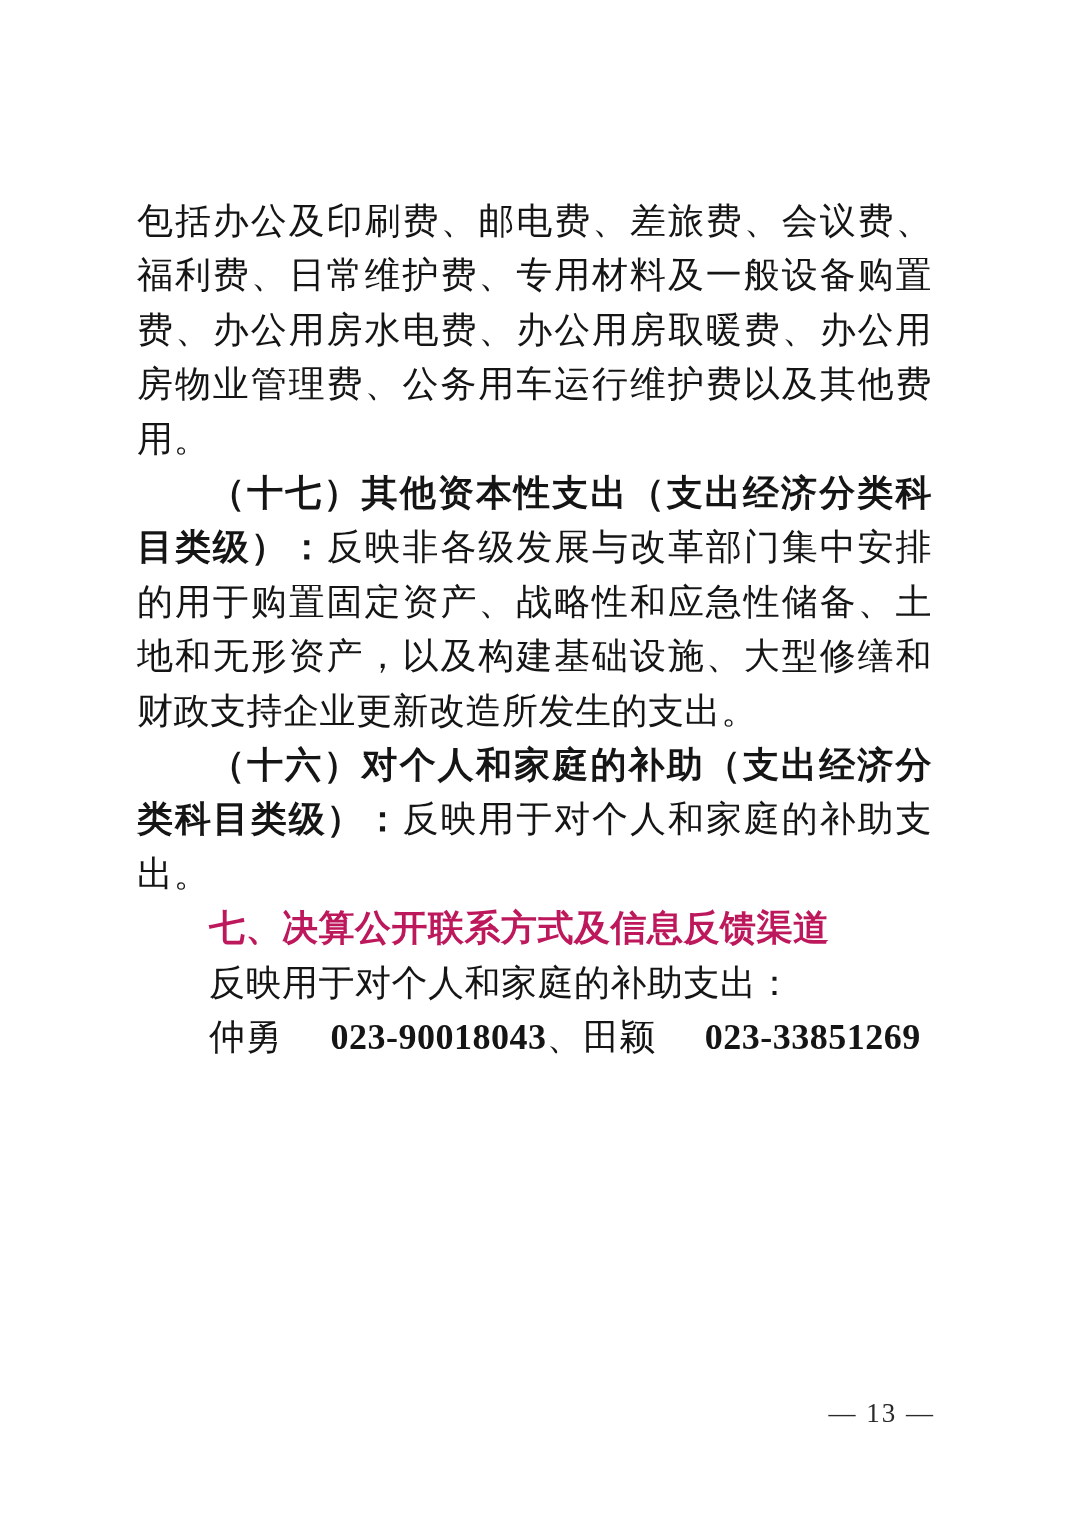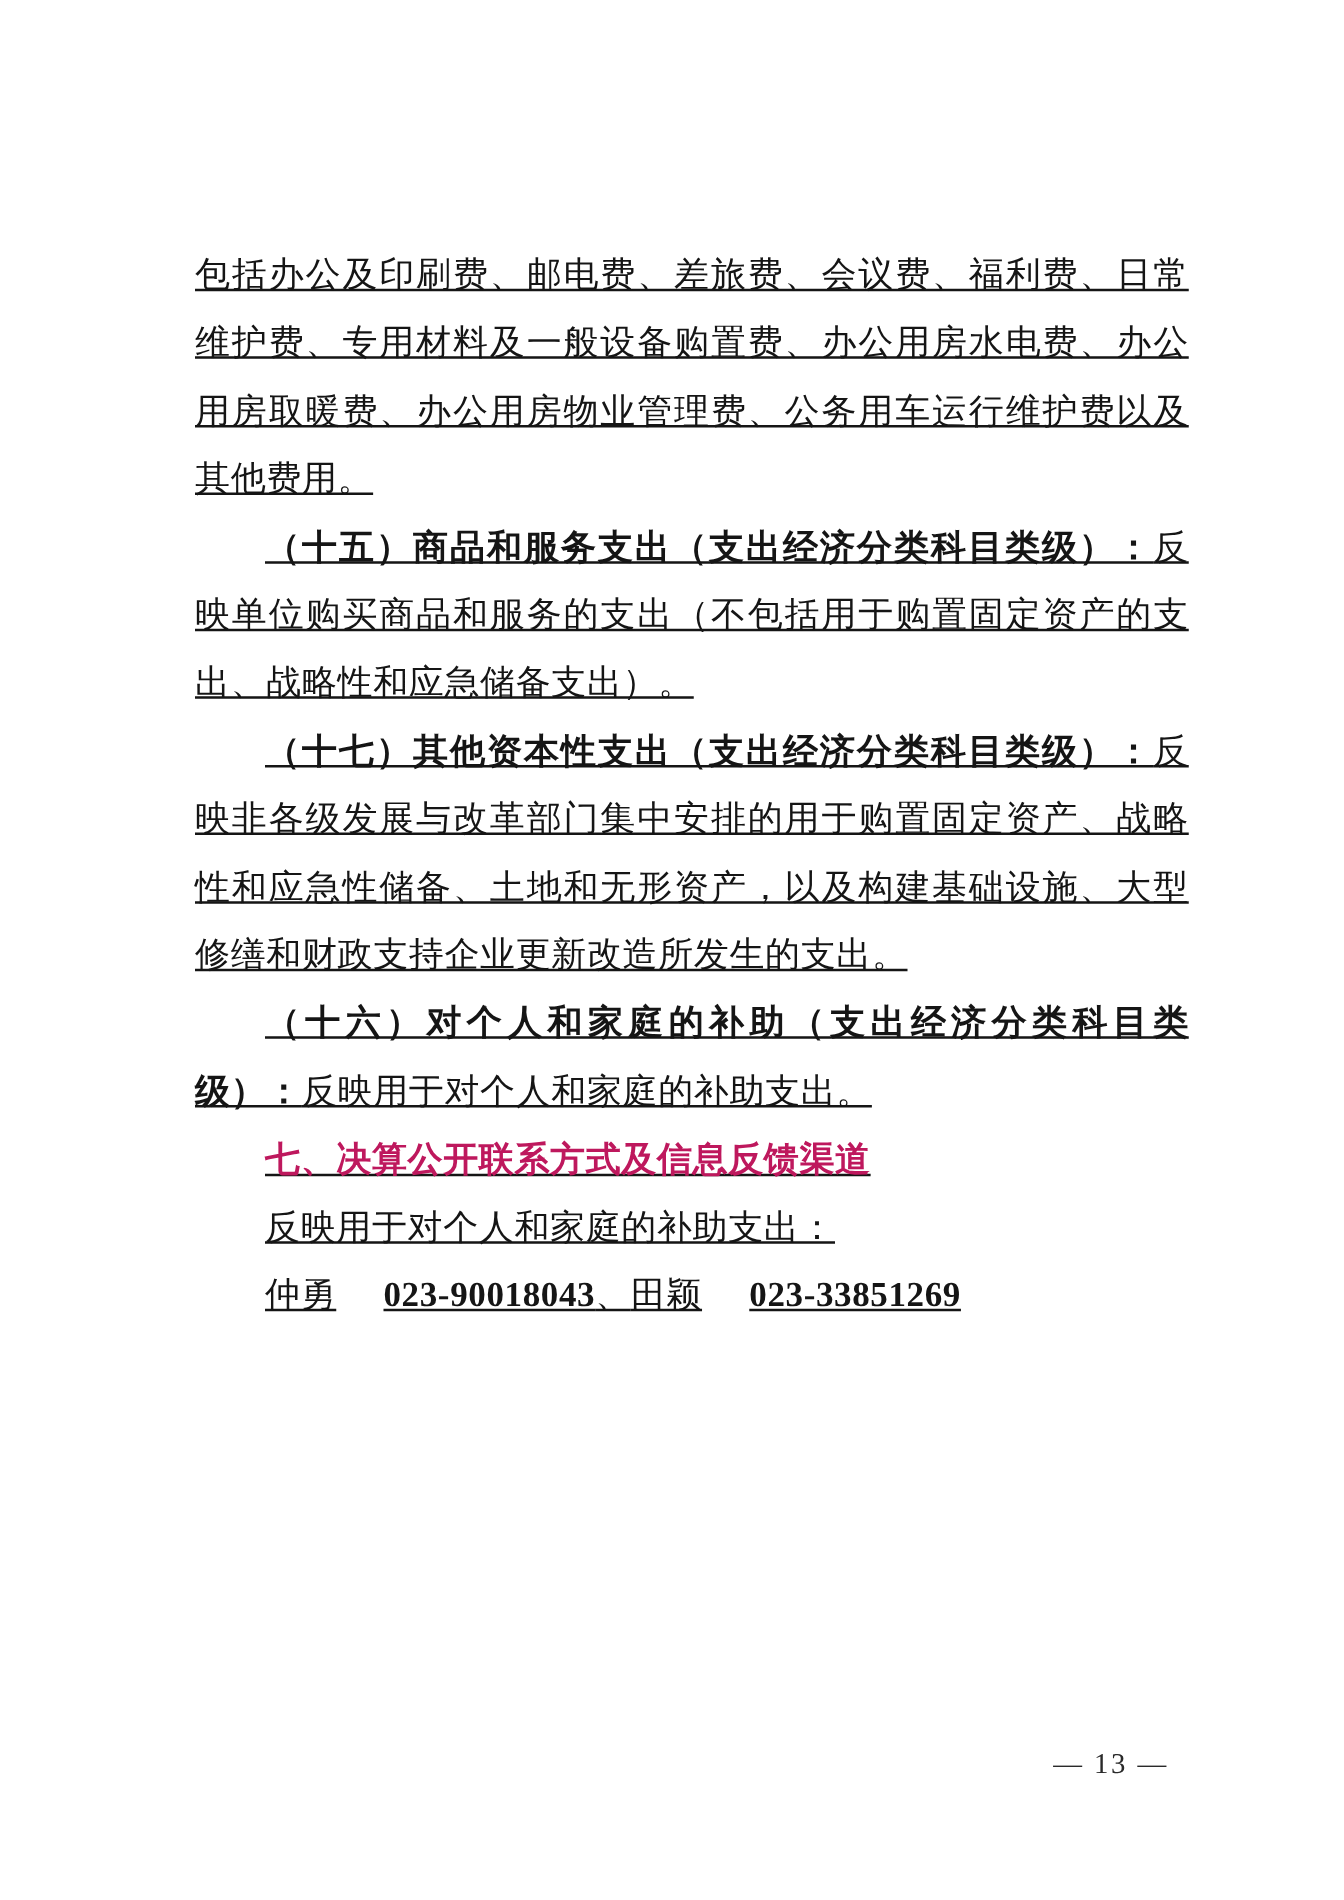--- a/index.html
+++ b/index.html
@@ -22,16 +22,15 @@
   }
   .content {
     position: absolute;
-    left: 156px;
+    left: 137px;
     top: 194px;
     width: 795px;
-    font-size: 28px;
+    font-size: 36px;
     line-height: 54.4px;
     text-align: justify;
     text-justify: inter-character;
     word-break: break-all;
     letter-spacing: 0.5px;
-    text-decoration: underline;
   }
   .para {
     margin: 0;

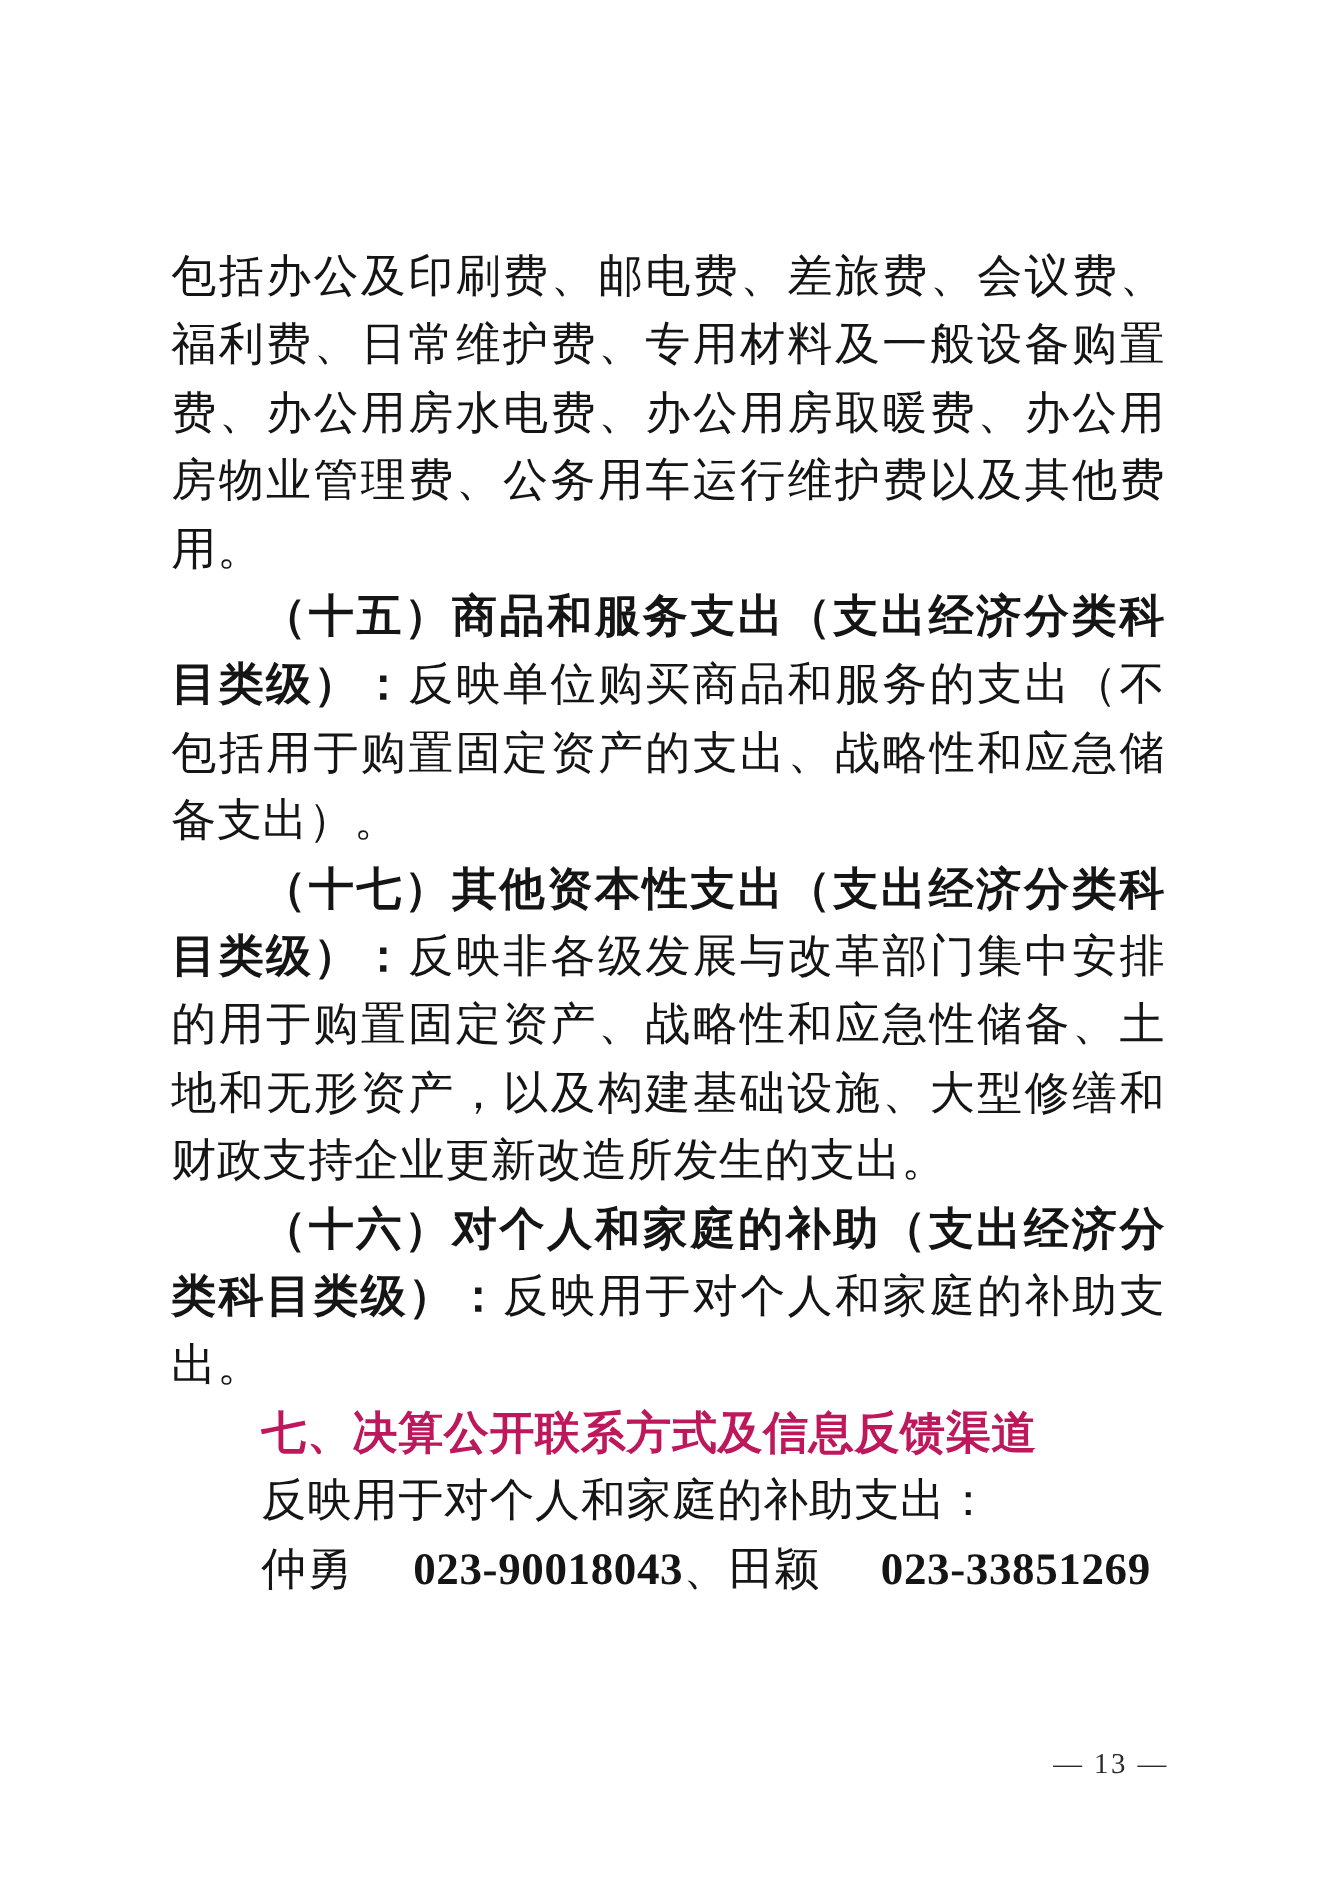--- a/index.html
+++ b/index.html
@@ -73,7 +73,6 @@
     <p class="para">包括办公及印刷费、邮电费、差旅费、会议费、福利费、日常维护费、专用材料及一般设备购置费、办公用房水电费、办公用房取暖费、办公用房物业管理费、公务用车运行维护费以及其他费用。</p>
 
 
-    <p class="para indent"><span class="lead">（十五）商品和服务支出（支出经济分类科目类级）：</span><span>反映单位购买商品和服务的支出（不包括用于购置固定资产的支出、战略性和应急储备支出）。</span></p>
 
     <p class="para indent"><span class="lead">（十七）其他资本性支出（支出经济分类科目类级）：</span><span>反映非各级发展与改革部门集中安排的用于购置固定资产、战略性和应急性储备、土地和无形资产，以及构建基础设施、大型修缮和财政支持企业更新改造所发生的支出。</span></p>
 

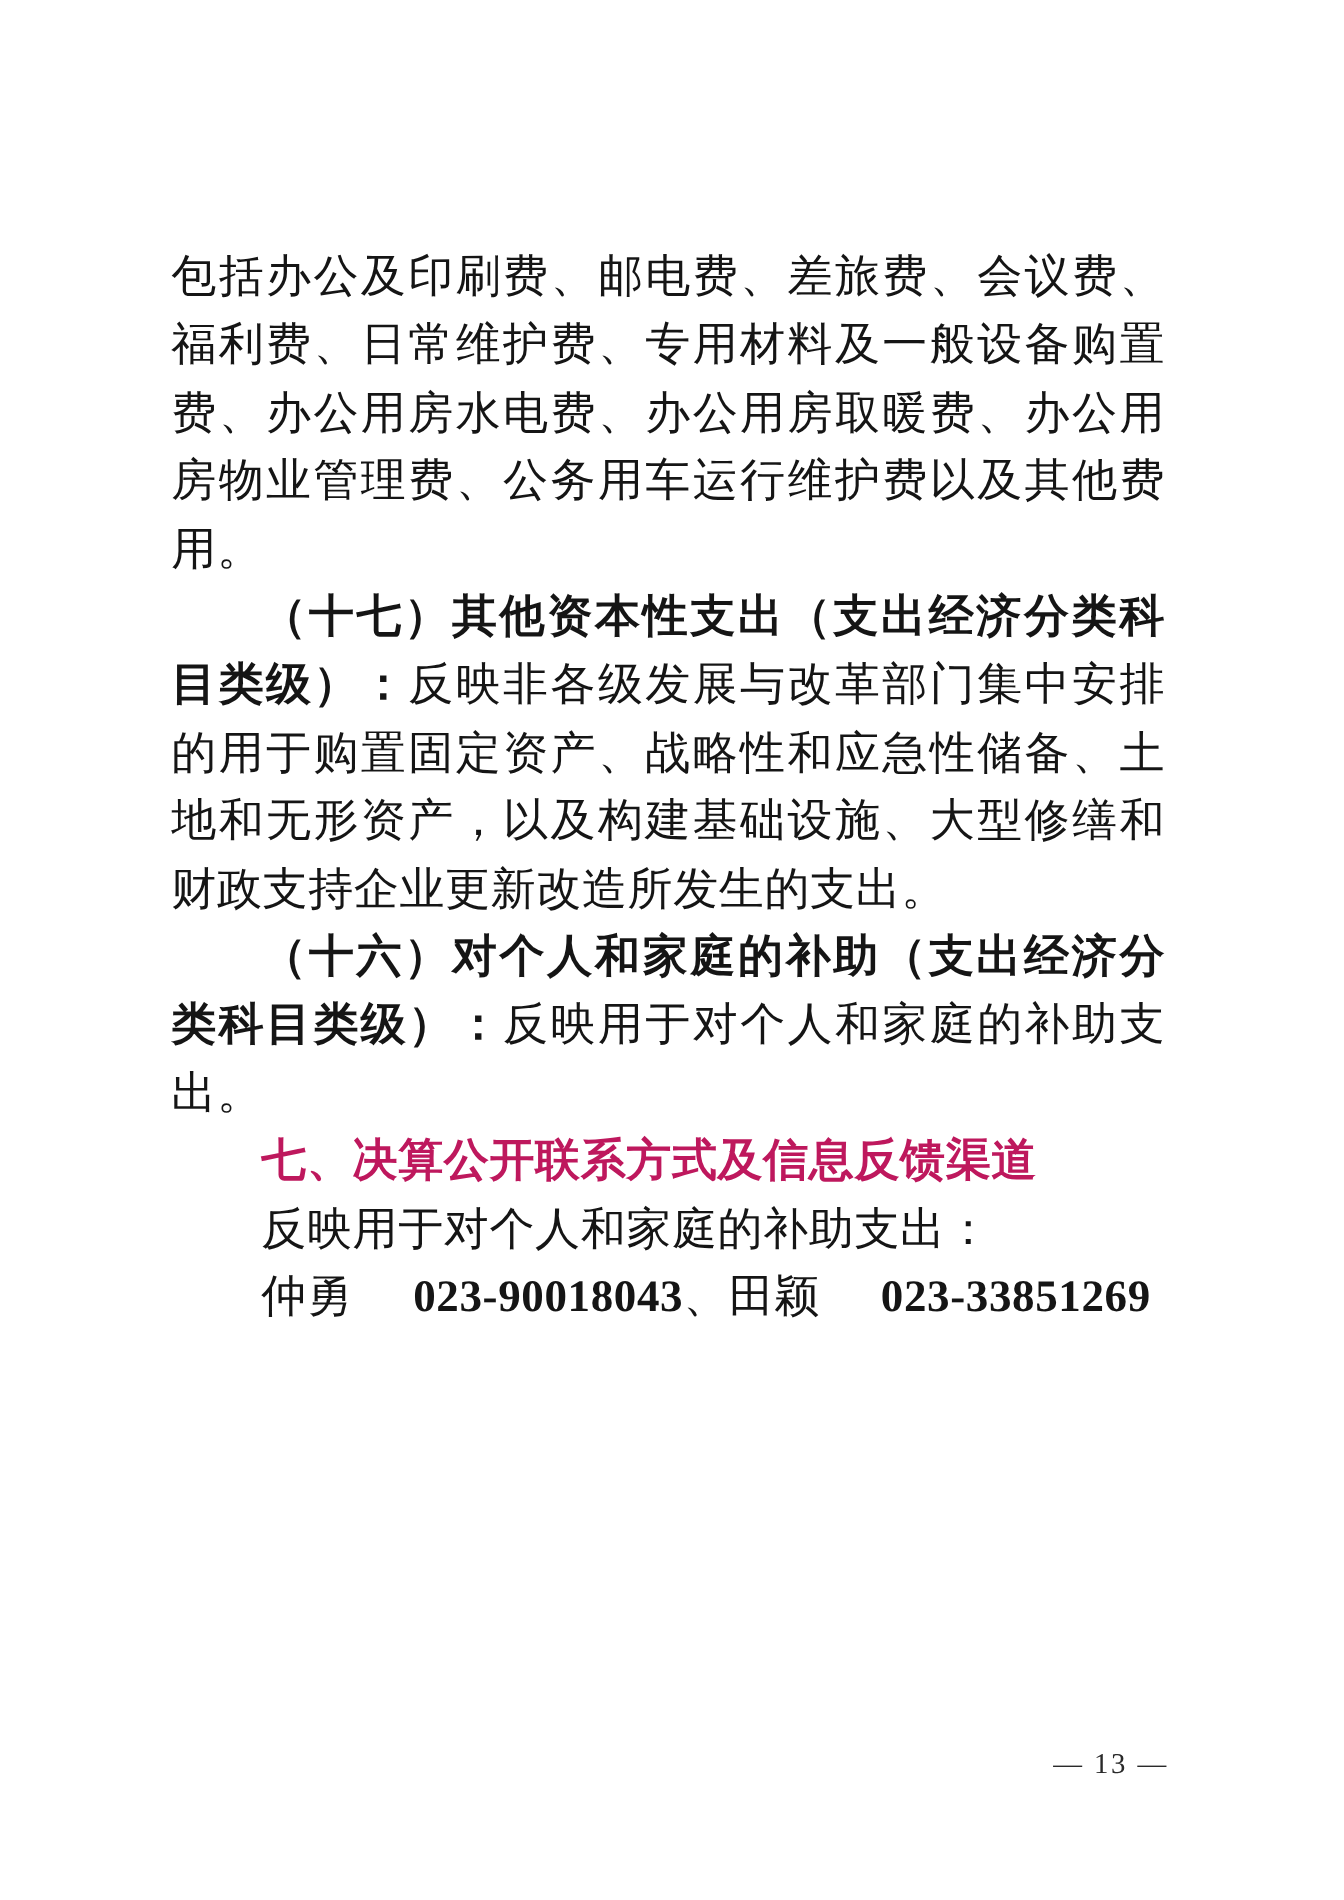--- a/index.html
+++ b/index.html
@@ -58,7 +58,7 @@
     position: absolute;
     top: 1398px;
     right: 140px;
-    font-size: 23px;
+    font-size: 27px;
     letter-spacing: 2px;
     color: #2a2a2a;
     font-family: "Liberation Serif", "DejaVu Serif", serif;

